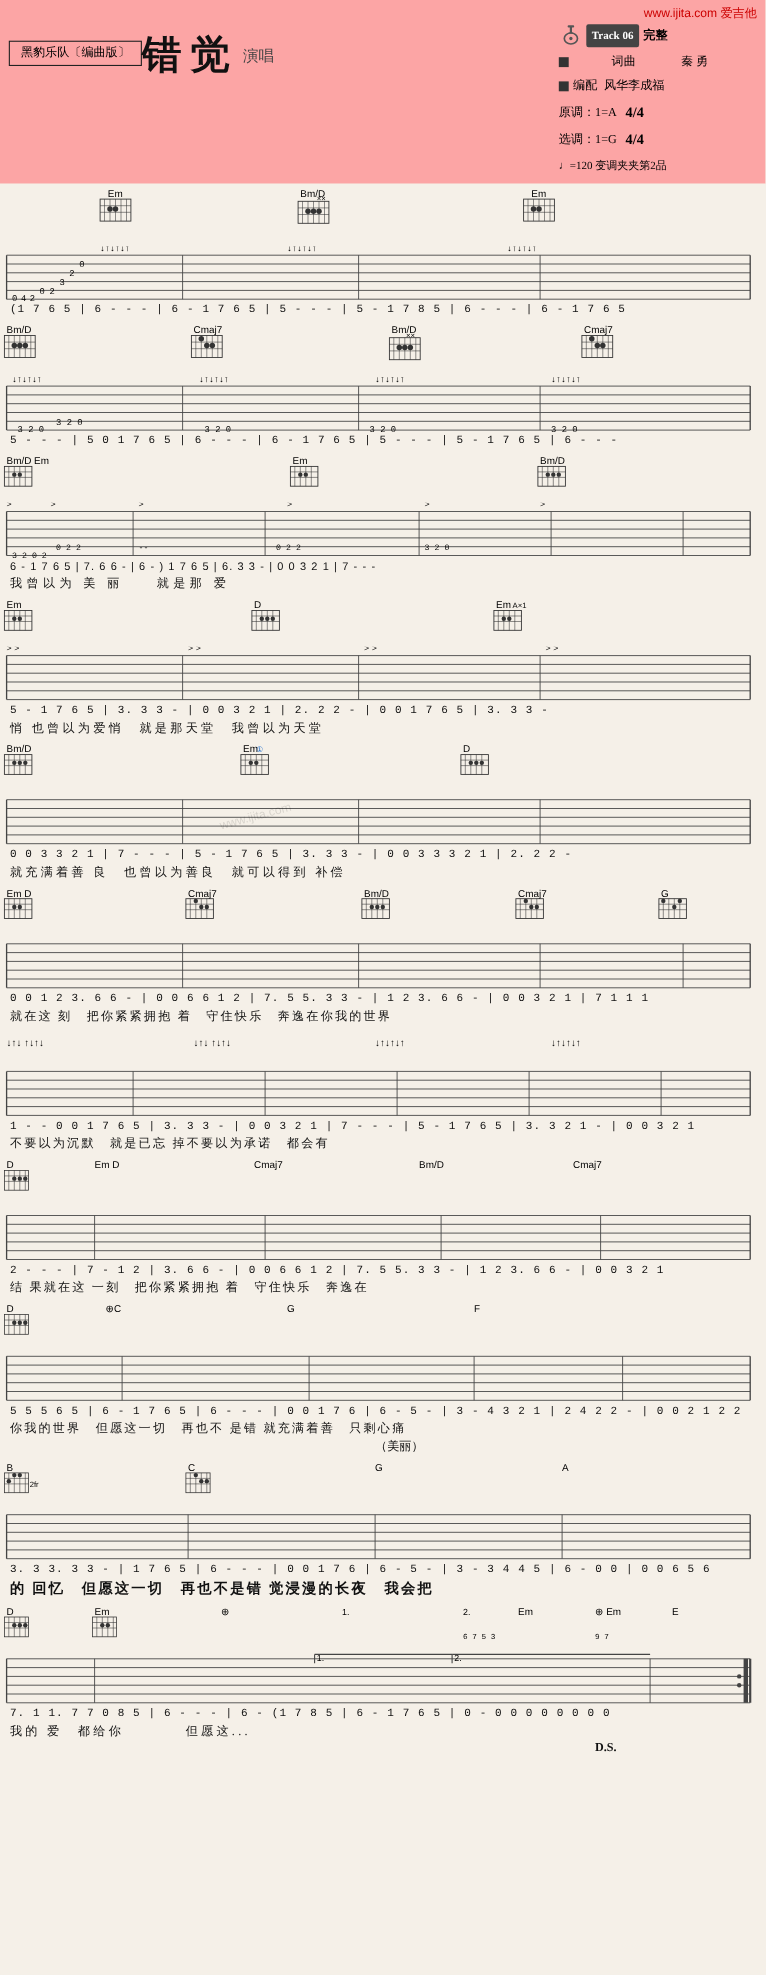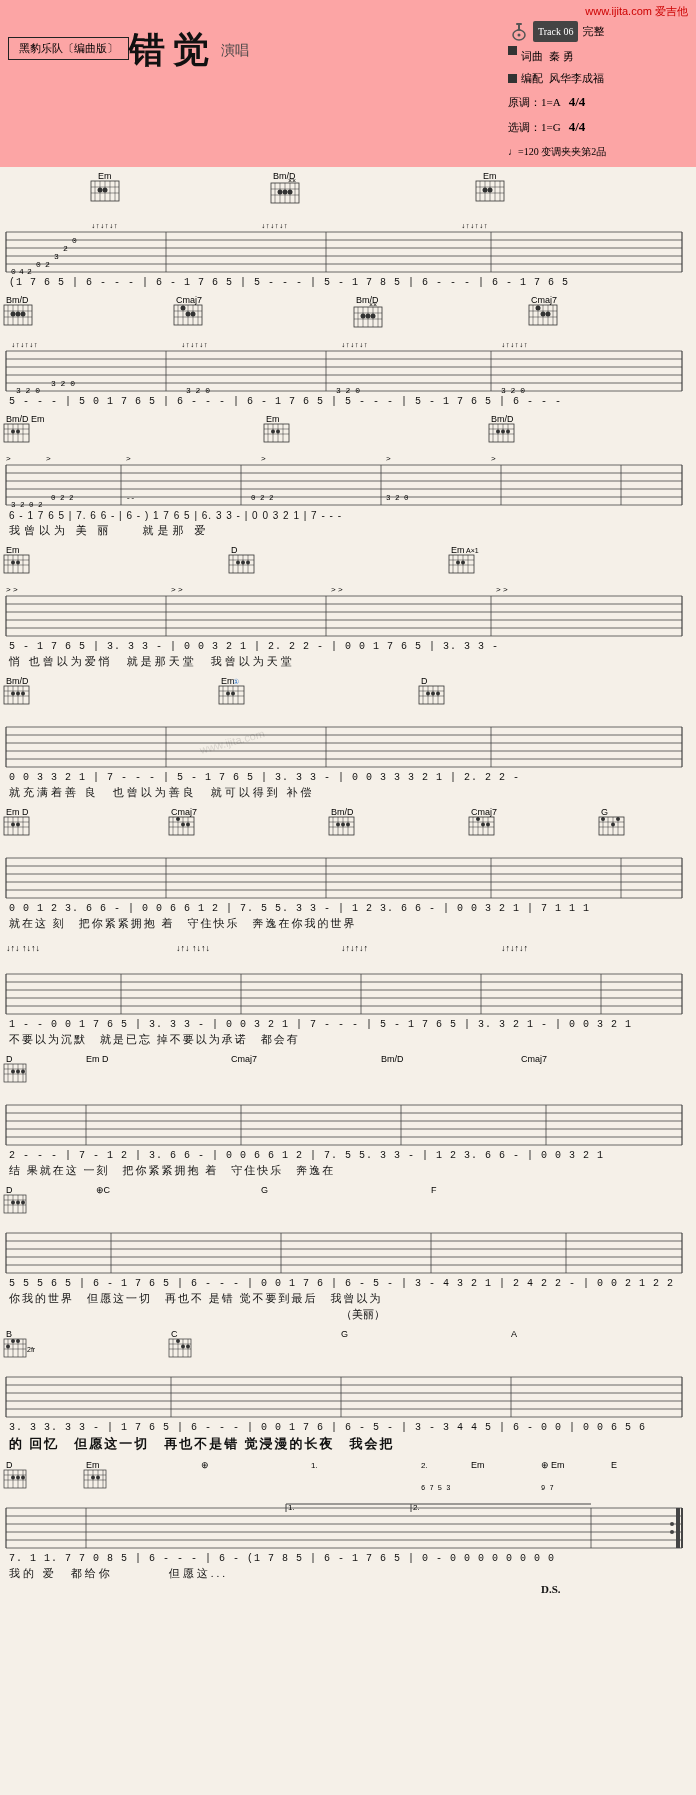--- a/index.html
+++ b/index.html
@@ -48,7 +48,7 @@
 
     <div style="width:190px; padding-left:10px; font-size:11px; line-height:1.9;">
 
-      <div style="display:flex; align-items:flex-start; margin-bottom:3px;">
+      <div style="display:flex; align-items:center; margin-bottom:3px;font-weight:bold;">
 
         <svg width="22" height="22" viewBox="0 0 22 22" style="margin-right:3px;">
           <ellipse cx="11" cy="14" rx="6" ry="5" fill="none" stroke="#555" stroke-width="1.5"></ellipse>

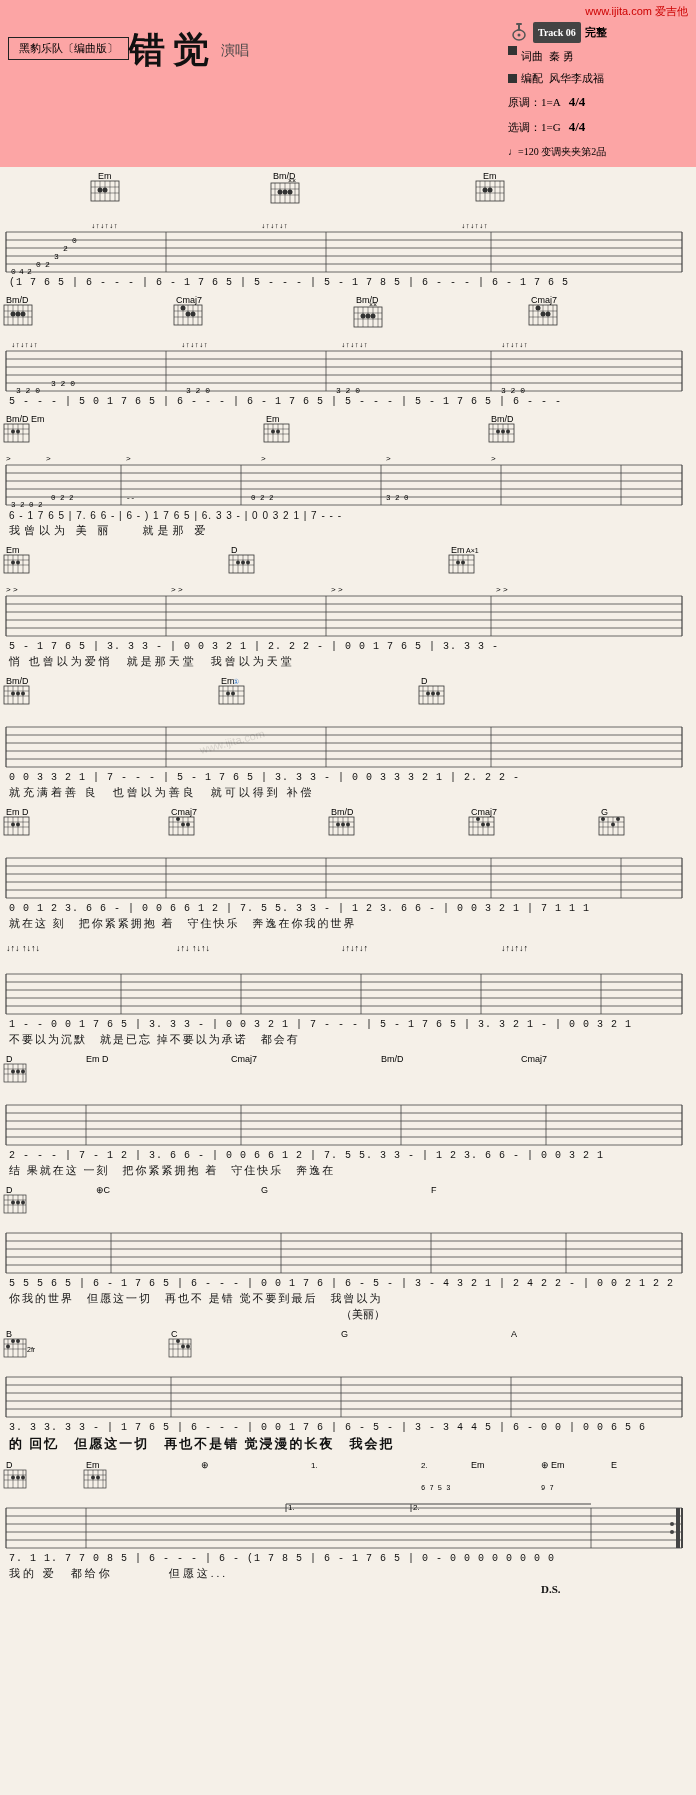--- a/index.html
+++ b/index.html
@@ -61,7 +61,7 @@
         <span style="font-size:11px;">完整</span>
       </div>
 
-      <div style="display:flex; align-items:flex-start; margin-bottom:1px;">
+      <div style="display:flex; align-items:center; margin-bottom:1px;gap:35px;">
         <span style="width:9px;height:9px;background:#333;display:inline-block;margin-right:4px;"></span>
         <span>词曲</span>
         <span style="margin:0 6px;">秦 勇</span>

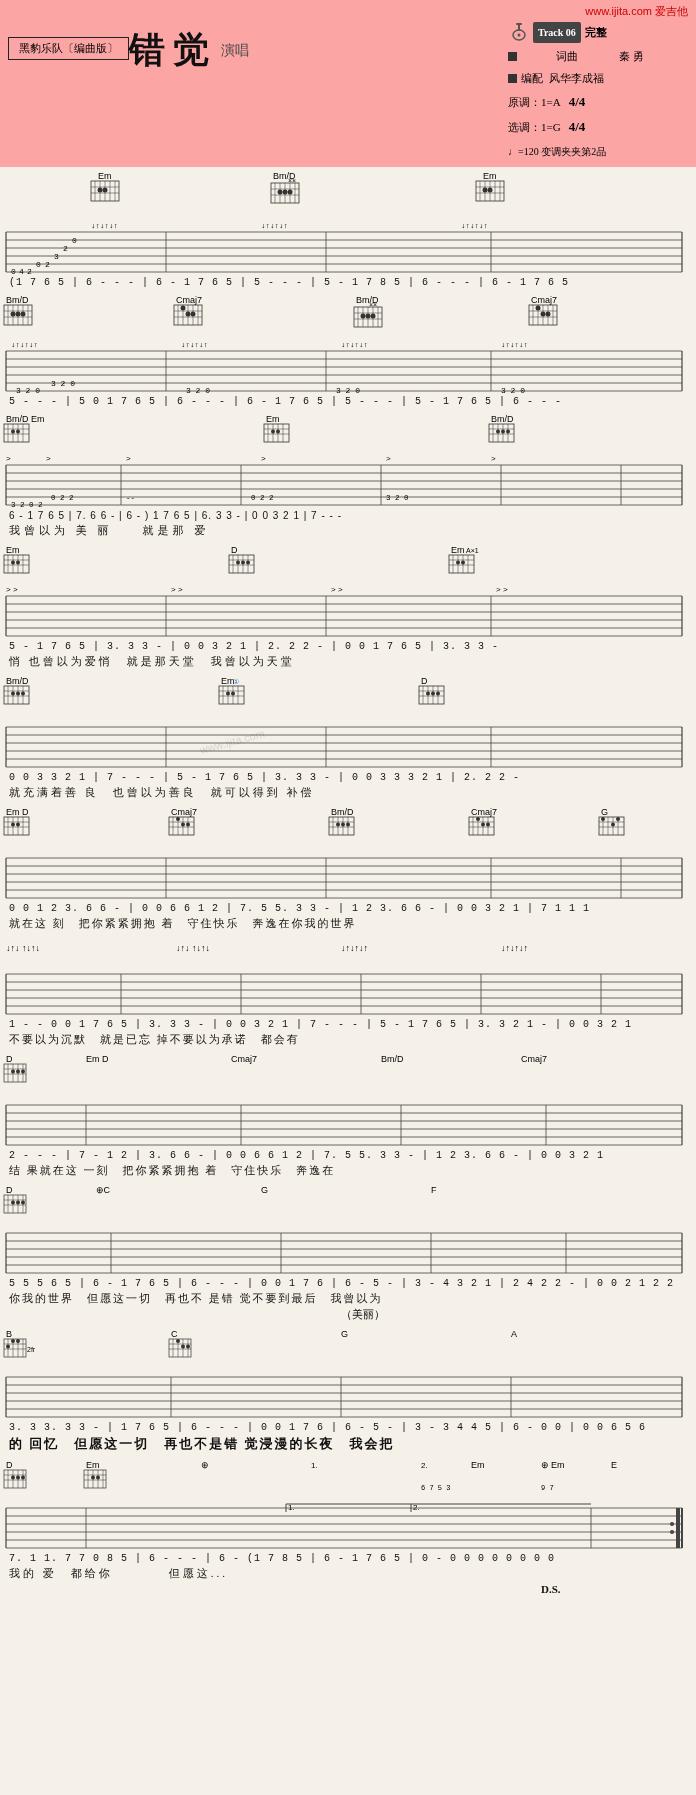--- a/index.html
+++ b/index.html
@@ -673,7 +673,7 @@
       5 5 5 6 5 | 6 - 1 7 6 5 | 6 - - - | 0 0 1 7 6 | 6 - 5 - | 3 - 4 3 2 1 | 2 4 2 2 - | 0 0 2 1 2 2
     </div>
     <div style="font-size:11px;padding:1px 8px 1px 8px;letter-spacing:2px;color:#111;">
-      你我的世界　但愿这一切　再也不 是错 觉不要到最后　我曾以为
+      你我的世界　但愿这一切　再也不 是错 就充满着善　只剩心痛
     </div>
     <div style="font-size:11px;padding:0 8px 3px 340px;color:#111;">
       （美丽）

